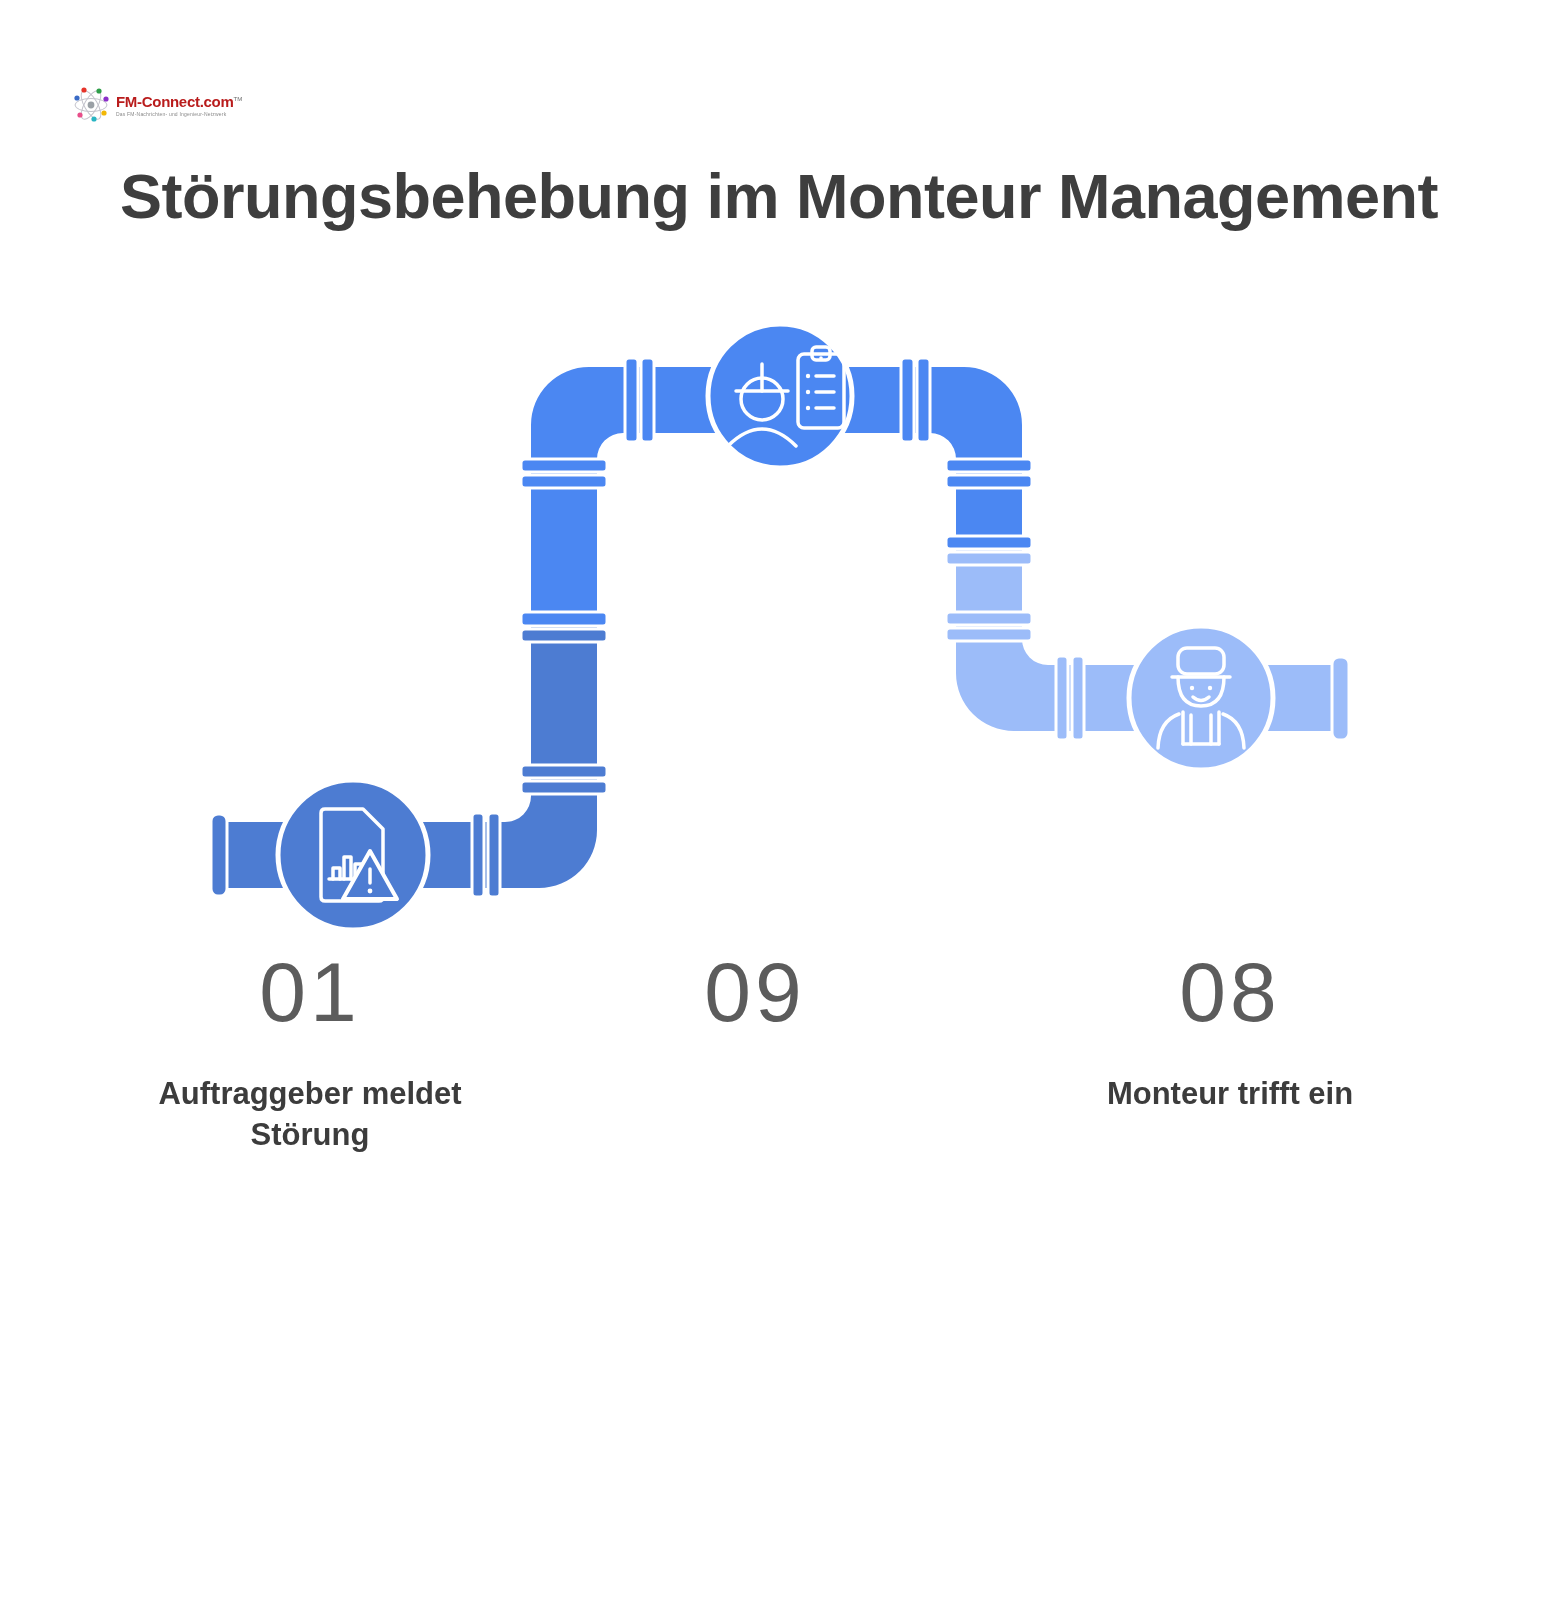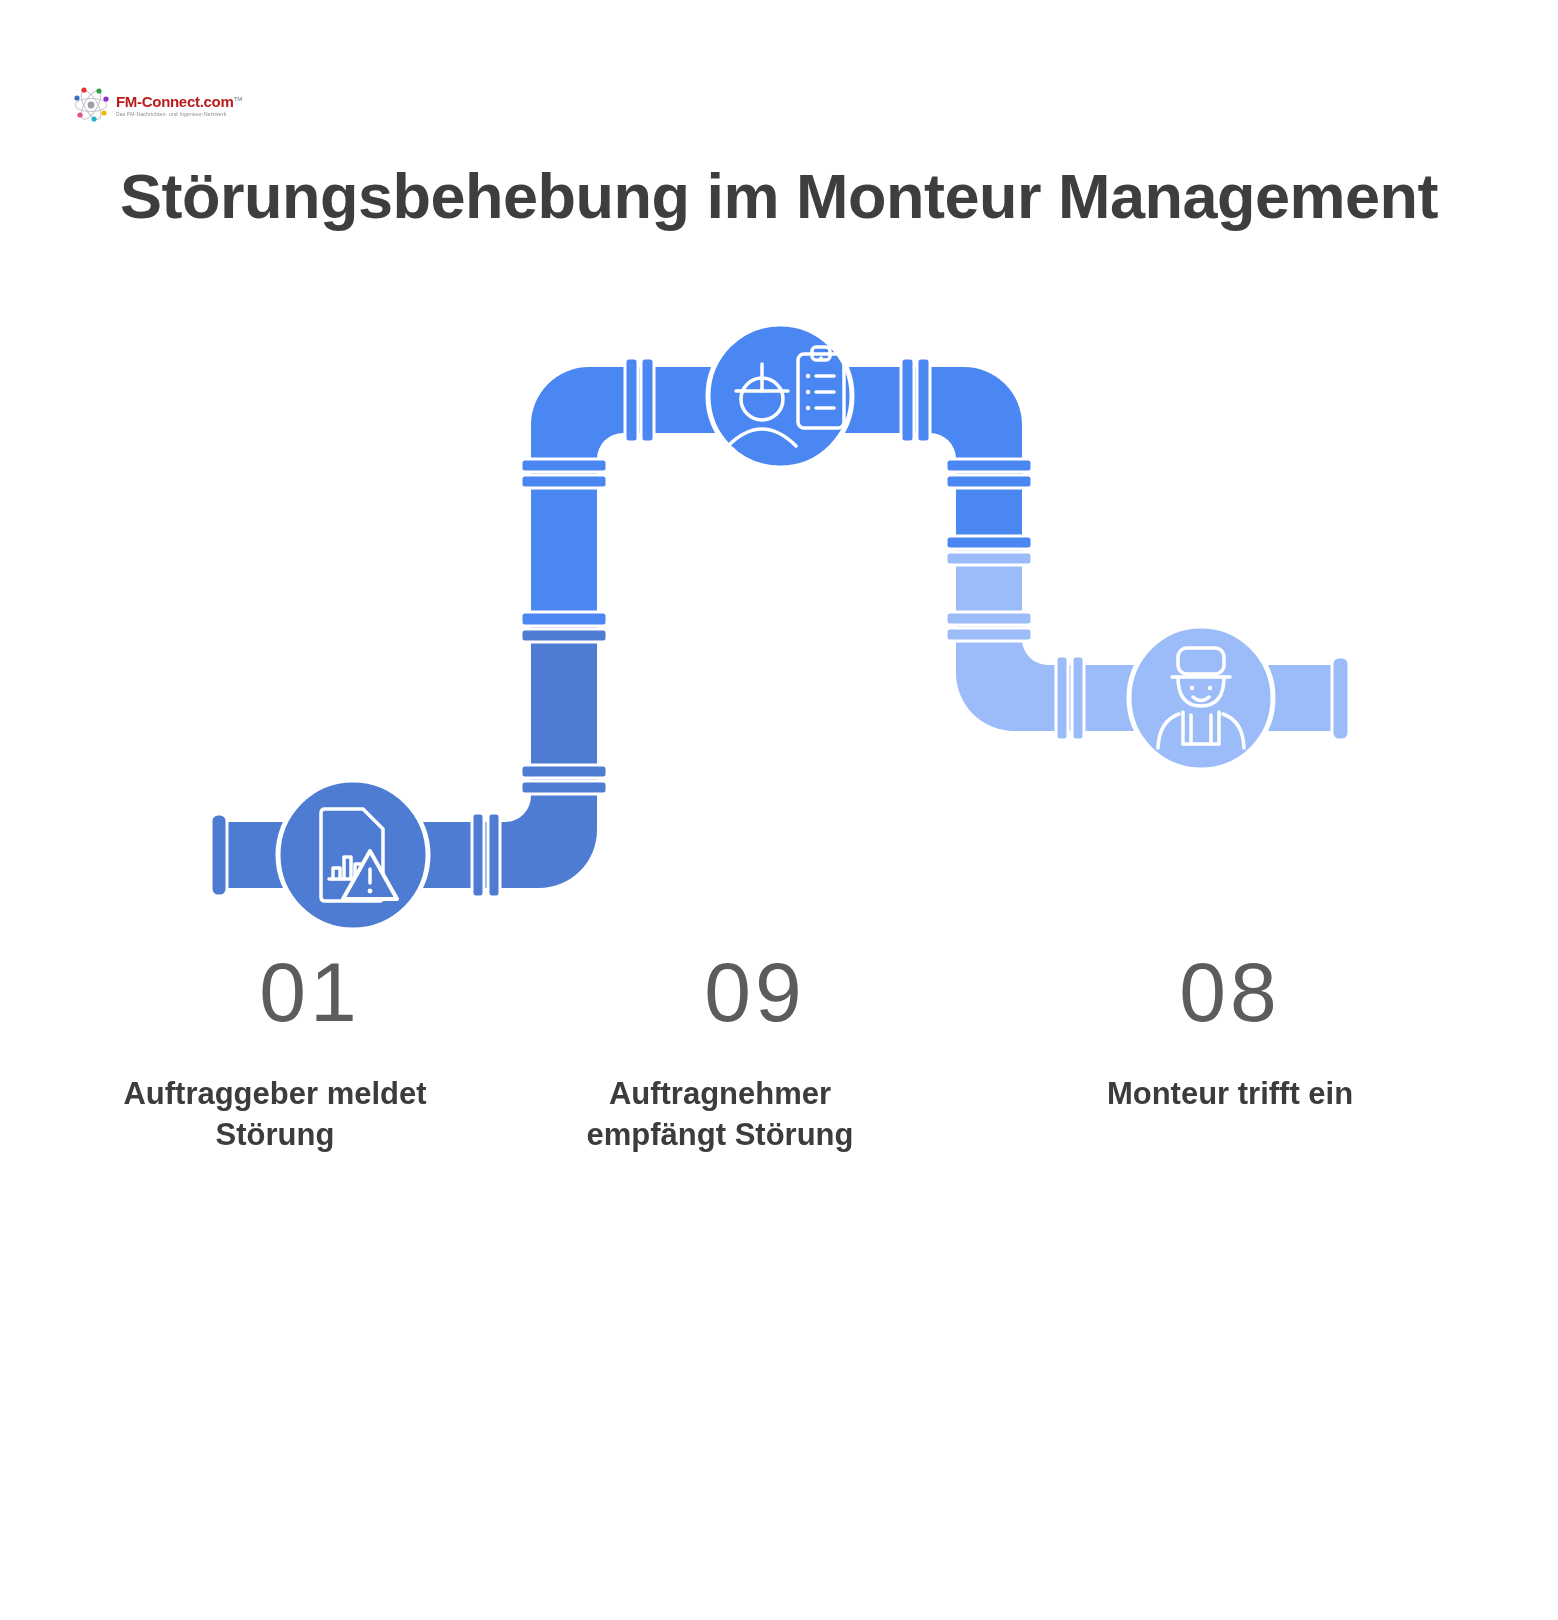--- a/index.html
+++ b/index.html
@@ -16,7 +16,7 @@
 
   .pipes{position:absolute;top:0;left:0;}
 
-  .step{position:absolute;top:948px;width:380px;display:flex;flex-direction:column;text-align:center;}
+  .step{position:absolute;top:948px;width:380px;display:flex;flex-direction:column;align-items:center;text-align:center;}
   .step-1{left:120px;}
   .step-2{left:565px;}
   .step-3{left:1040px;}

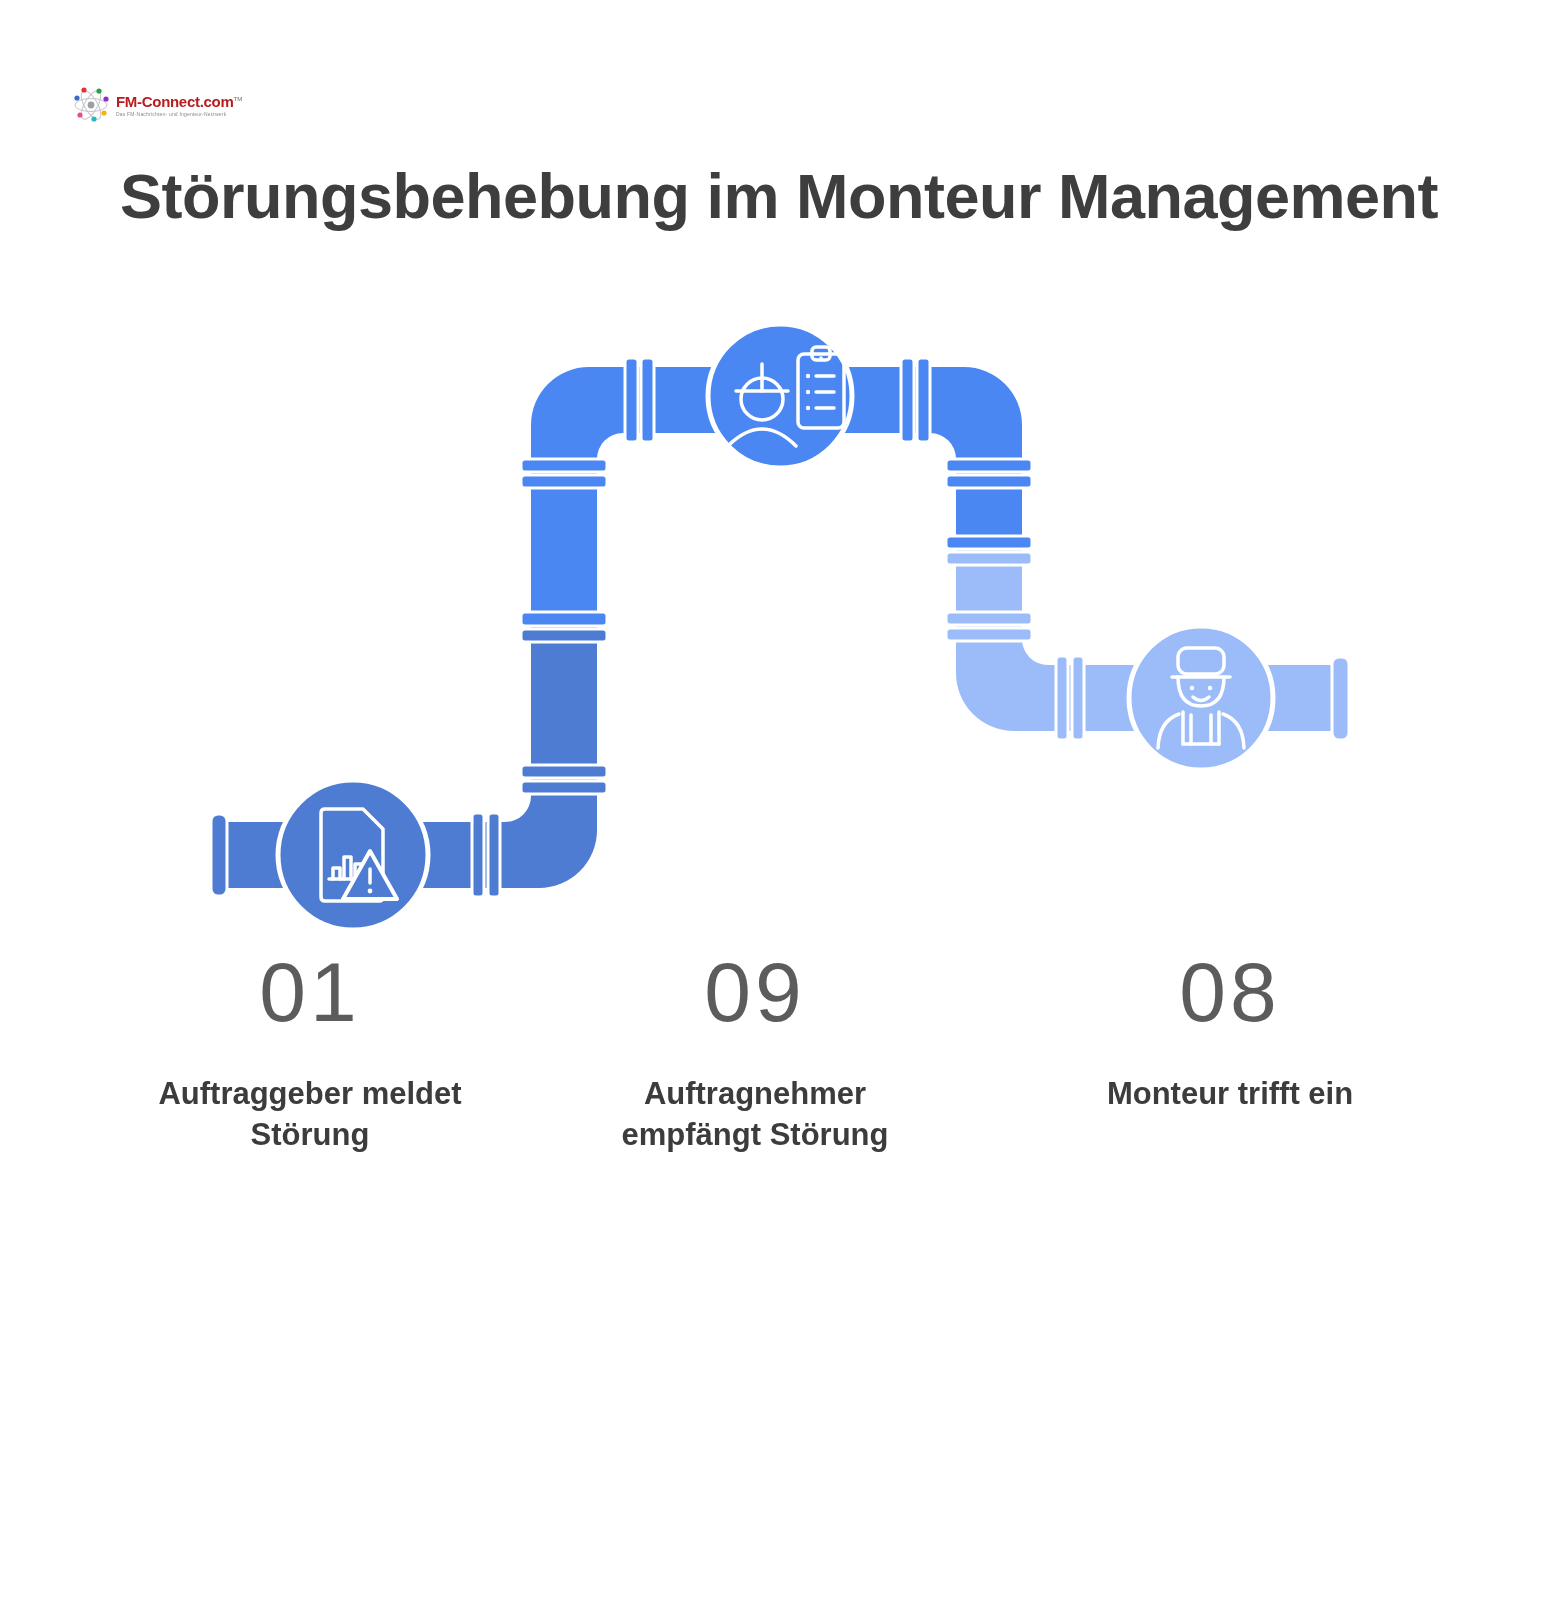--- a/index.html
+++ b/index.html
@@ -155,7 +155,6 @@
 
 <div class="step step-2">
   <div class="num">09</div>
-  <h2 class="head">Auftragnehmer empfängt Störung</h2>
 </div>
 
 <div class="step step-3">

